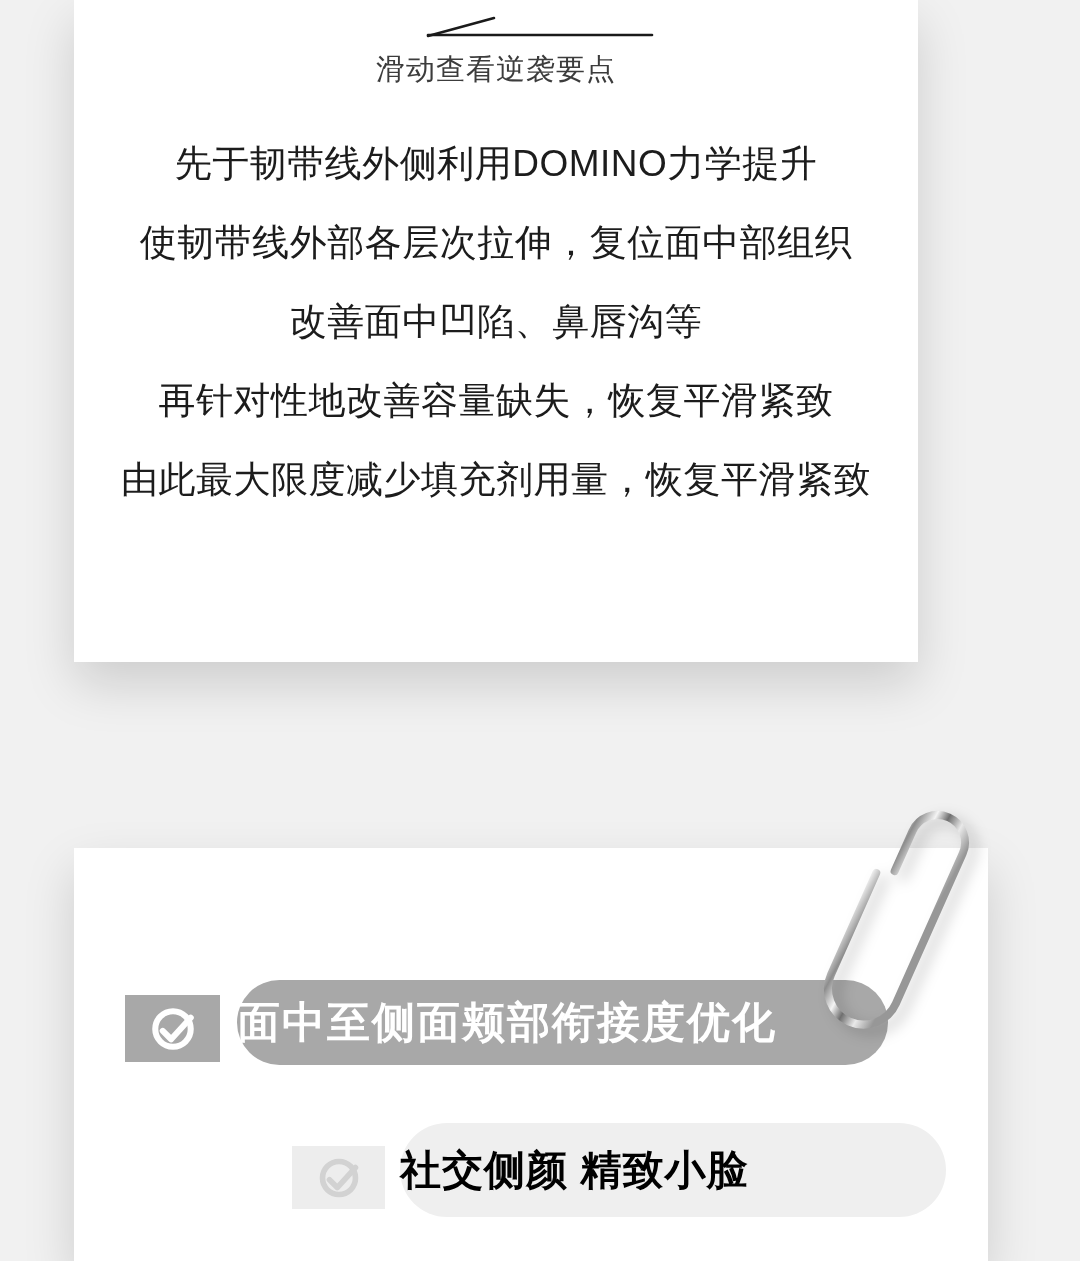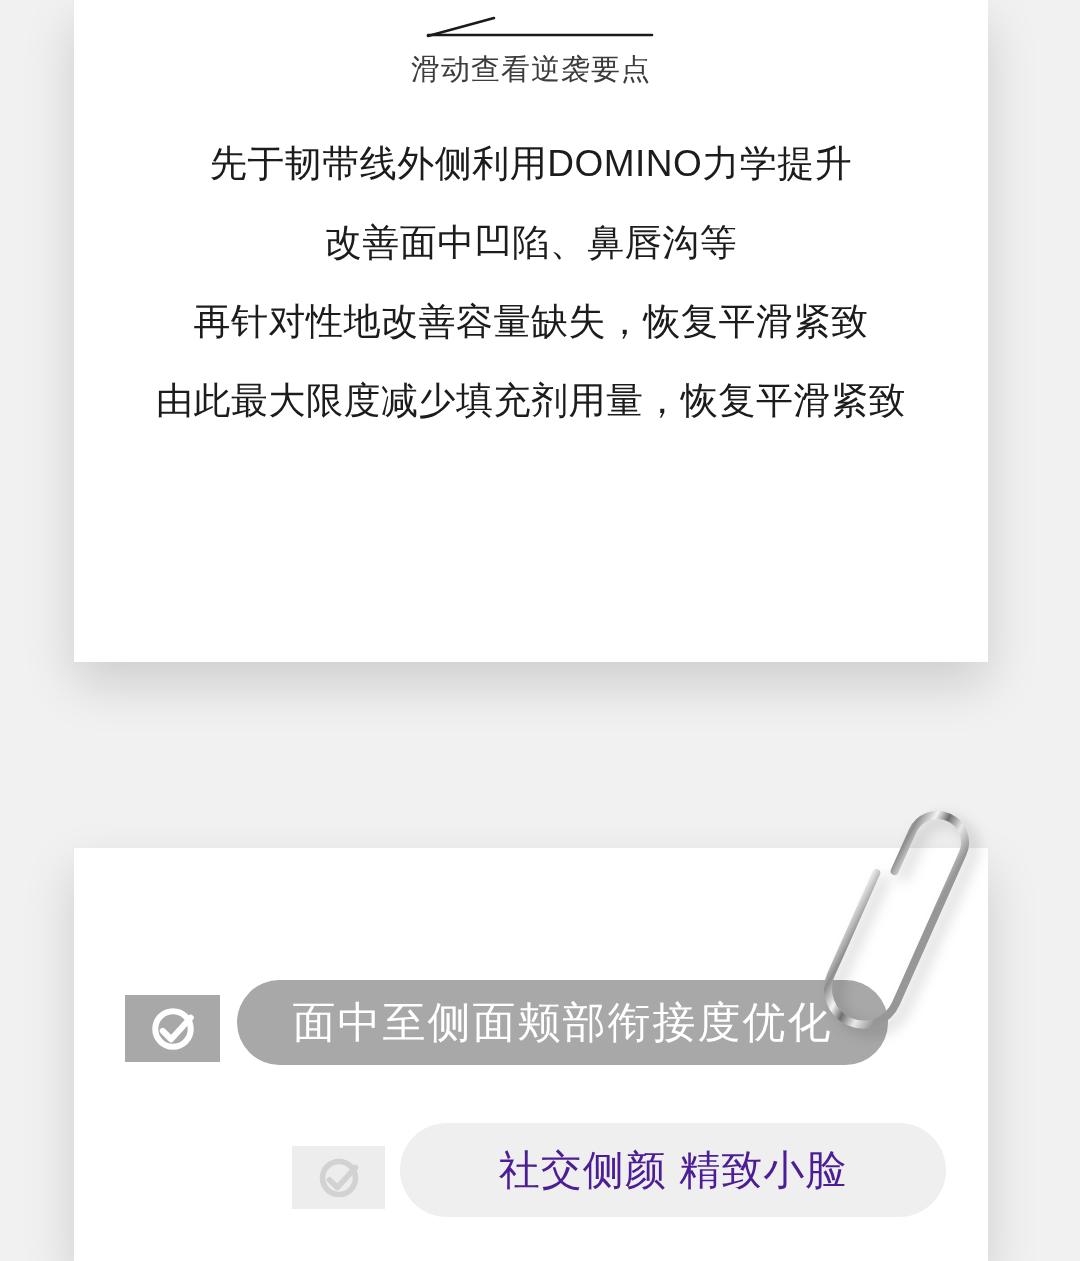--- a/index.html
+++ b/index.html
@@ -14,7 +14,7 @@
     position:absolute;background:#ffffff;
     box-shadow:0 22px 48px rgba(0,0,0,0.15);
   }
-  .card-top{left:74px;top:0;width:914px;height:662px;}
+  .card-top{left:74px;top:0;width:844px;height:662px;}
   .card-bottom{left:74px;top:848px;width:914px;height:413px;}
 
   .swipe-arrow{position:absolute;left:348px;top:12px;}

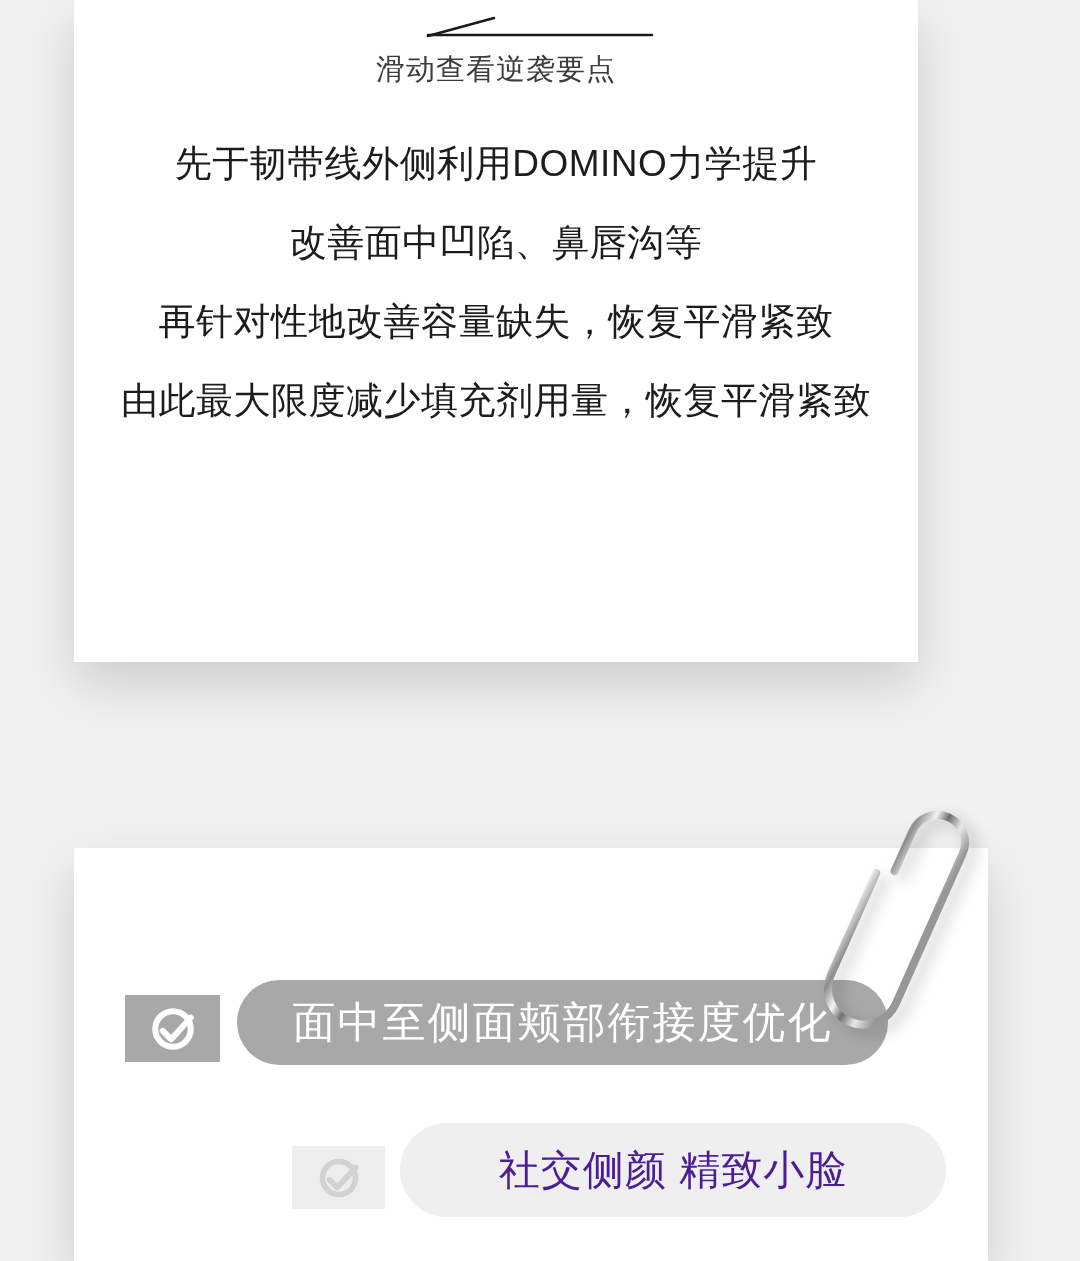--- a/index.html
+++ b/index.html
@@ -71,6 +71,7 @@
 
     <div class="key-points">
       <div class="line">先于韧带线外侧利用DOMINO力学提升</div>
+      <div class="line">使韧带线外部各层次拉伸，复位面中部组织</div>
       <div class="line">改善面中凹陷、鼻唇沟等</div>
       <div class="line">再针对性地改善容量缺失，恢复平滑紧致</div>
       <div class="line">由此最大限度减少填充剂用量，恢复平滑紧致</div>

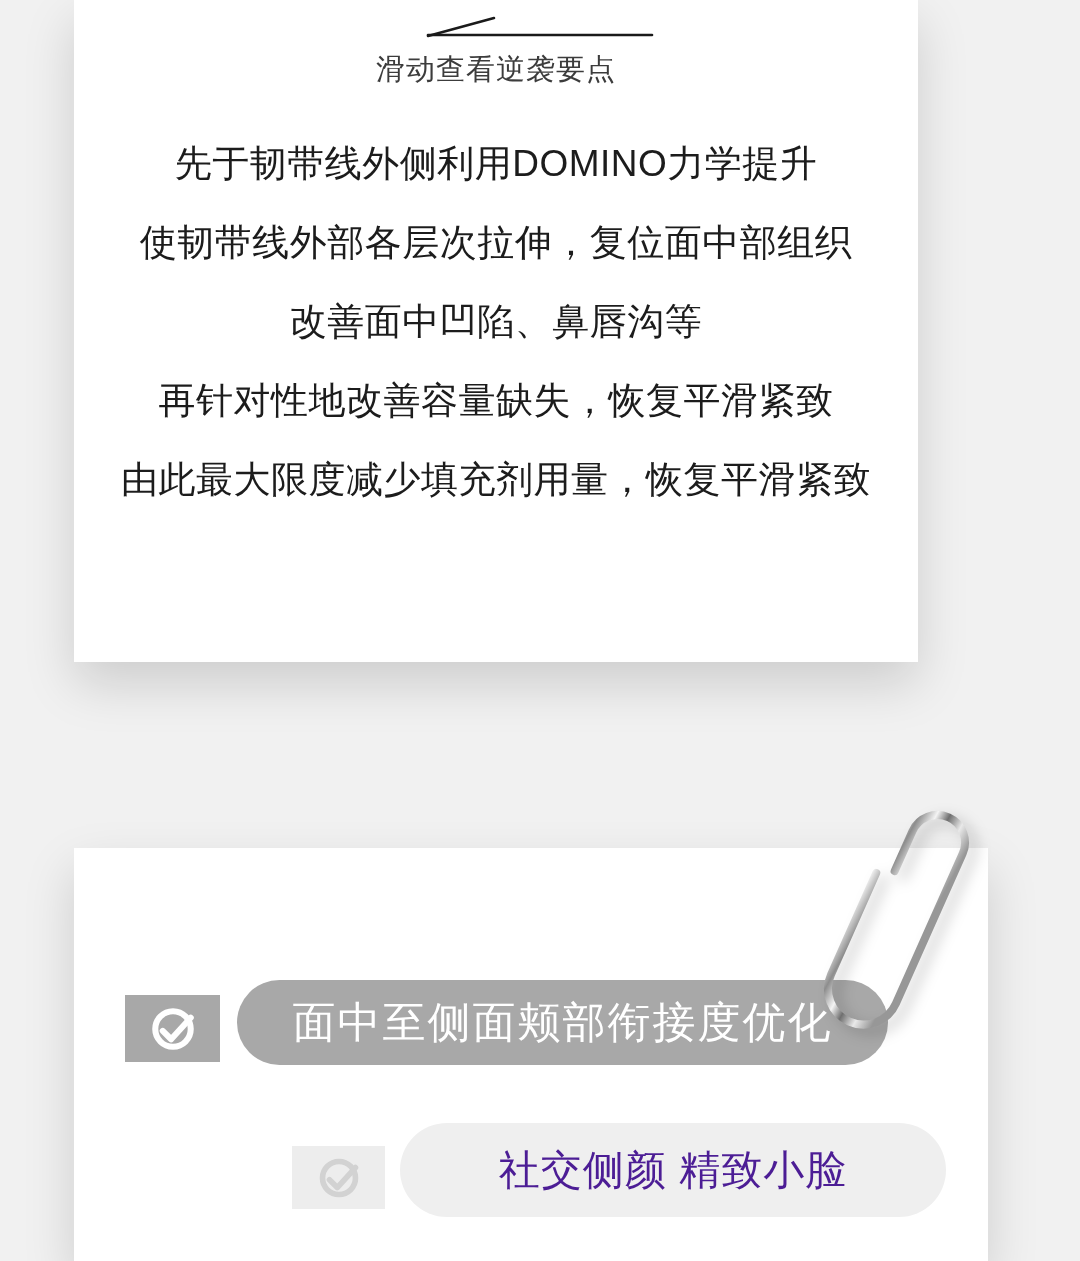--- a/index.html
+++ b/index.html
@@ -37,7 +37,7 @@
   .badge-light{left:218px;top:298px;width:93px;height:63px;background:#ededed;}
 
   .pill{
-    position:absolute;text-align:center;font-weight:normal;white-space:nowrap;
+    position:absolute;text-align:left;font-weight:bold;white-space:nowrap;
   }
   .pill-strong{
     left:163px;top:132px;width:651px;height:85px;line-height:85px;

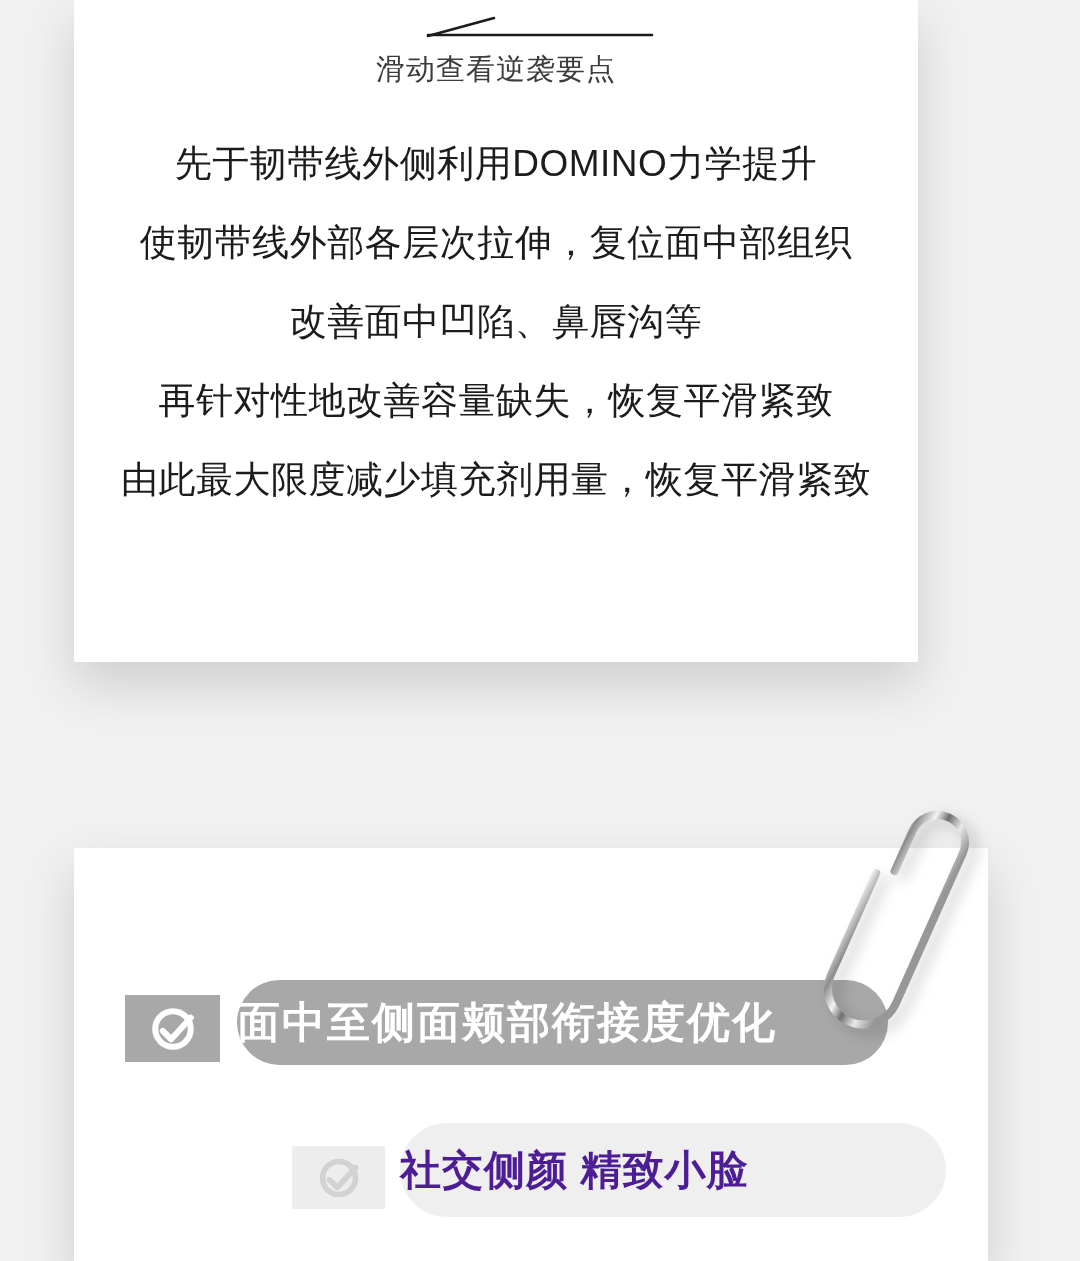--- a/index.html
+++ b/index.html
@@ -46,7 +46,7 @@
   }
   .pill-light{
     left:326px;top:275px;width:546px;height:94px;line-height:94px;
-    border-radius:47px;background:#efefef;color:#4c1d95;
+    border-radius:47px;background:#efefef;color:#000000;
     font-size:41px;letter-spacing:1px;
   }
 

